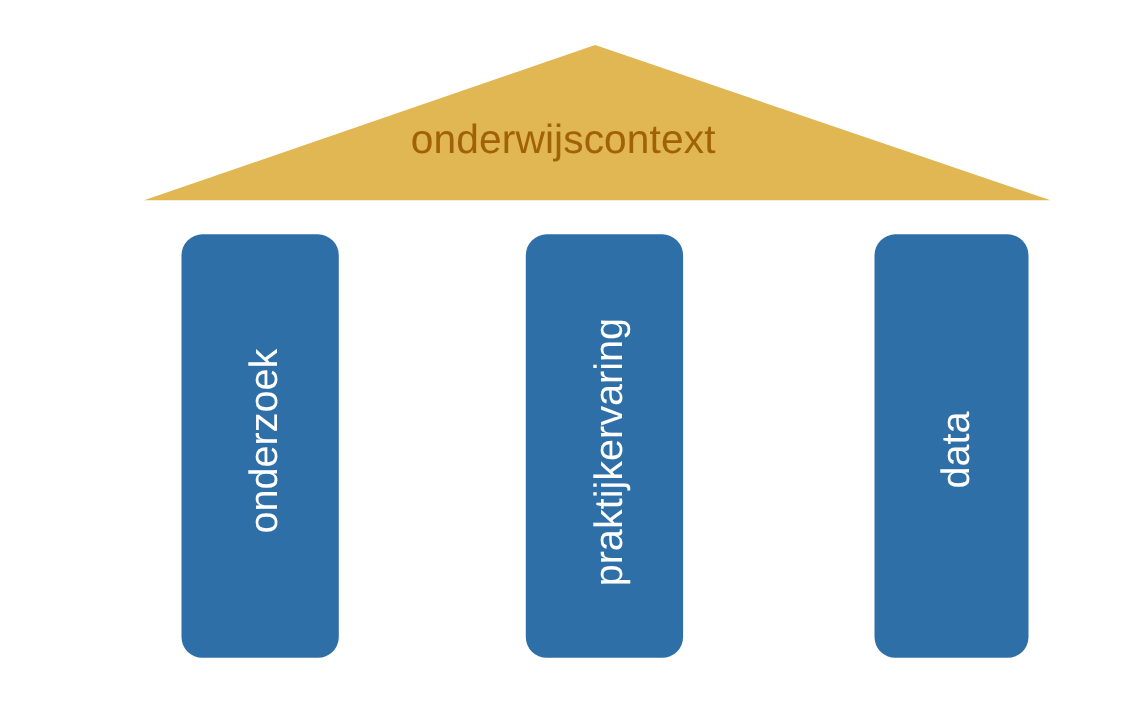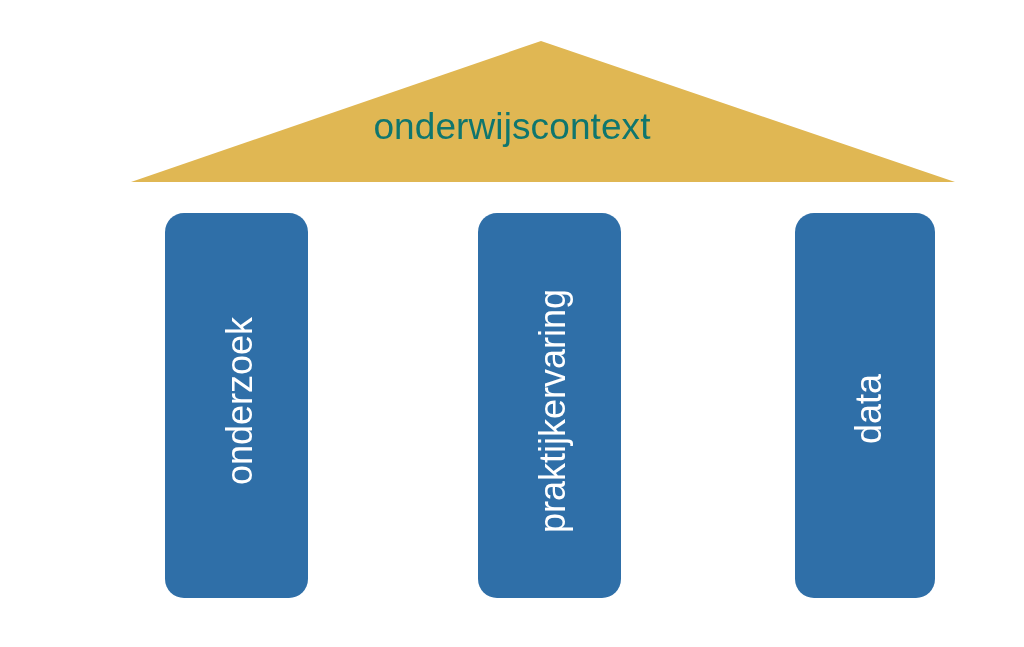--- a/index.html
+++ b/index.html
@@ -83,7 +83,7 @@
     <svg class="roof-svg" viewBox="0 0 1024 647" xmlns="http://www.w3.org/2000/svg">
       <polygon id="roof-shape" points="541,41 955,182 131,182" fill="#e0b753"></polygon>
     </svg>
-    <div class="roof-label" style="color: #0f766e;">onderwijscontext</div>
+    <div class="roof-label" style="color: #a16207;">onderwijscontext</div>
   </div>
 
   <div class="pillar" id="pillar-1" style="background: rgb(47, 111, 168);">

